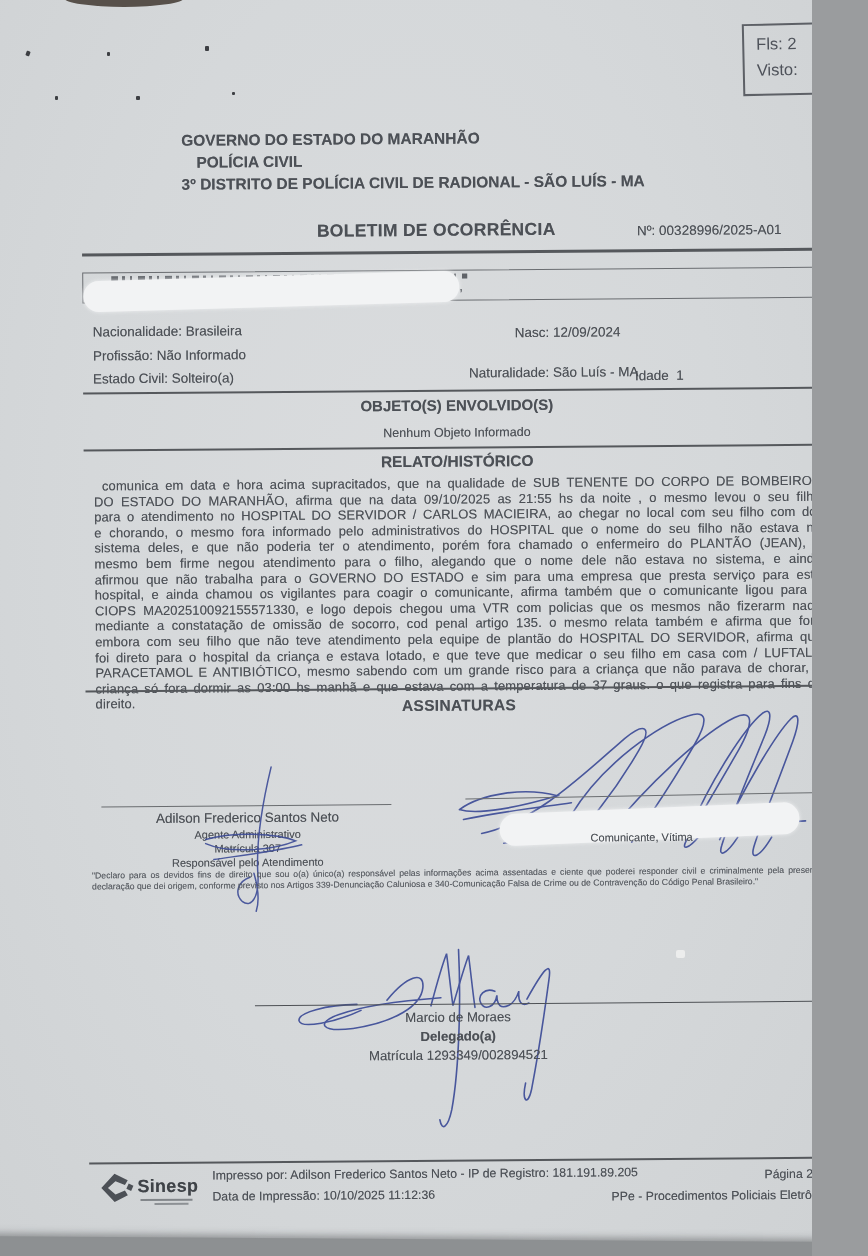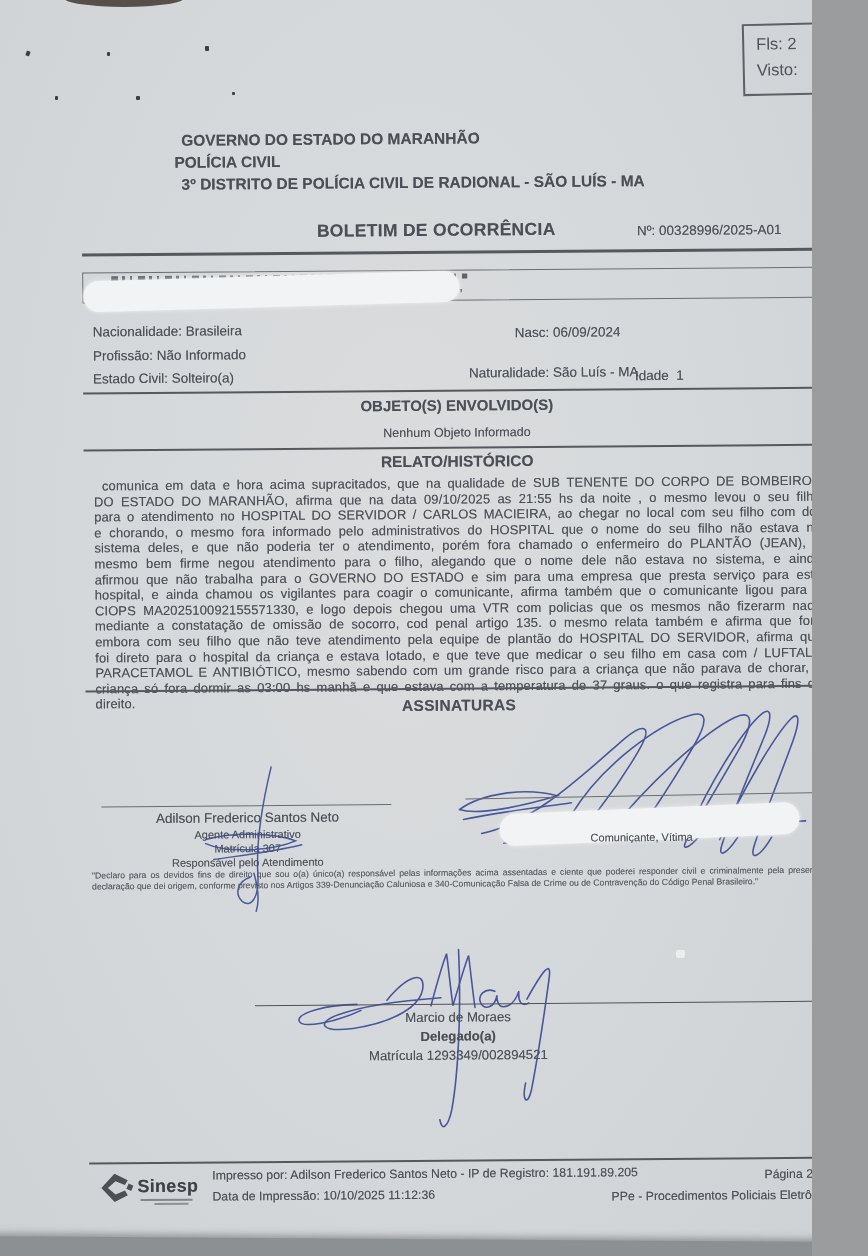--- a/index.html
+++ b/index.html
@@ -52,7 +52,7 @@
 
 
     <div class="abs b soft" style="left:185px;top:130px;font-size:15.5px;">GOVERNO DO ESTADO DO MARANHÃO</div>
-    <div class="abs b soft" style="left:178px;top:152px;font-size:15.5px;">POLÍCIA CIVIL</div>
+    <div class="abs b soft" style="left:200px;top:152px;font-size:15.5px;">POLÍCIA CIVIL</div>
     <div class="abs b soft" style="left:185px;top:174px;font-size:15.5px;">3º DISTRITO DE POLÍCIA CIVIL DE RADIONAL - SÃO LUÍS - MA</div>
 
     <div class="abs b soft" style="left:320px;top:220px;font-size:17.5px;letter-spacing:.3px;">BOLETIM DE OCORRÊNCIA</div>

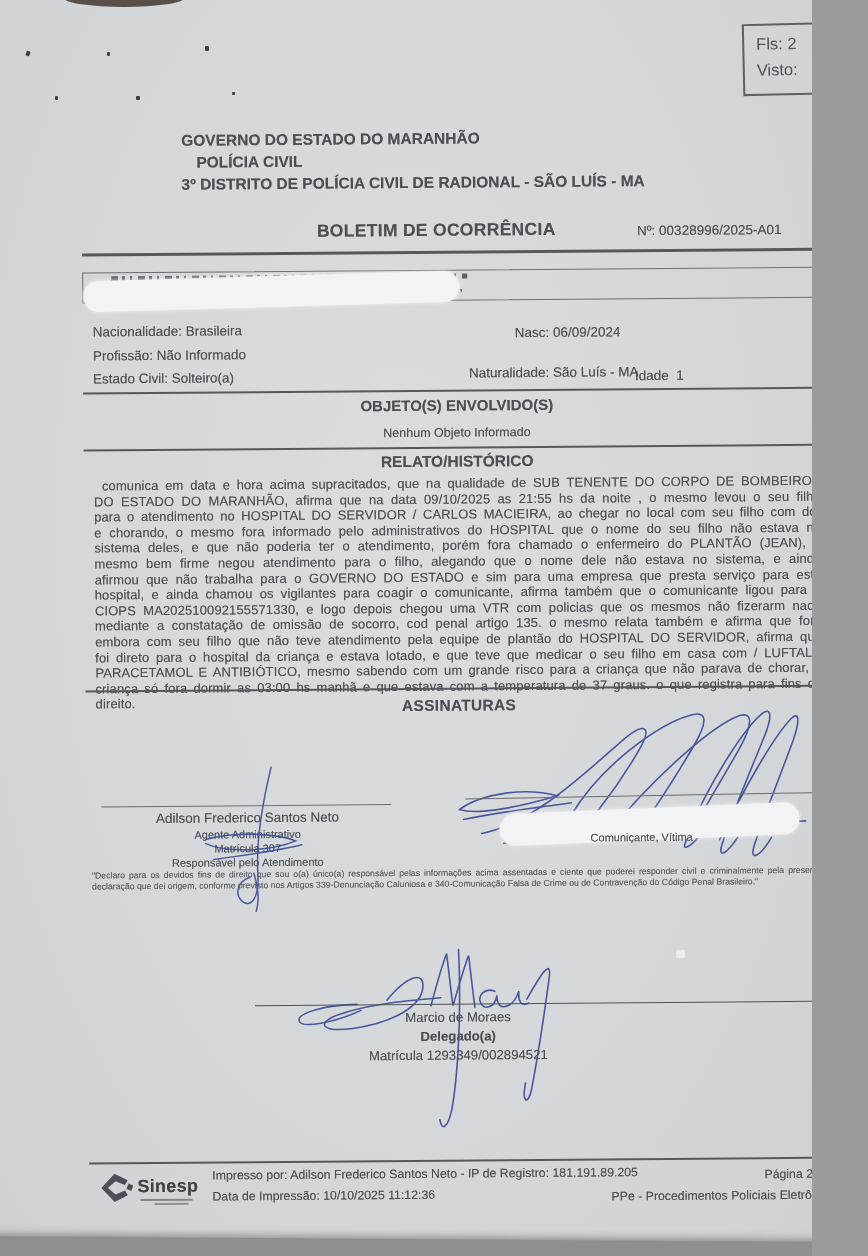--- a/index.html
+++ b/index.html
@@ -69,7 +69,7 @@
     <div class="abs soft" style="left:95px;top:322px;font-size:13.5px;">Nacionalidade: Brasileira</div>
     <div class="abs soft" style="left:95px;top:346px;font-size:13.5px;">Profissão: Não Informado</div>
     <div class="abs soft" style="left:95px;top:369px;font-size:13.5px;">Estado Civil: Solteiro(a)</div>
-    <div class="abs soft" style="left:517px;top:326px;font-size:13.5px;">Nasc: 06/09/2024</div>
+    <div class="abs soft" style="left:517px;top:326px;font-size:13.5px;">Nasc: 12/09/2024</div>
     <div class="abs soft pre" style="left:637px;top:326px;font-size:13.5px;margin-top:44px;">Idade  1</div>
     <div class="abs soft" style="left:471px;top:366px;font-size:13.5px;">Naturalidade: São Luís - MA</div>
 

